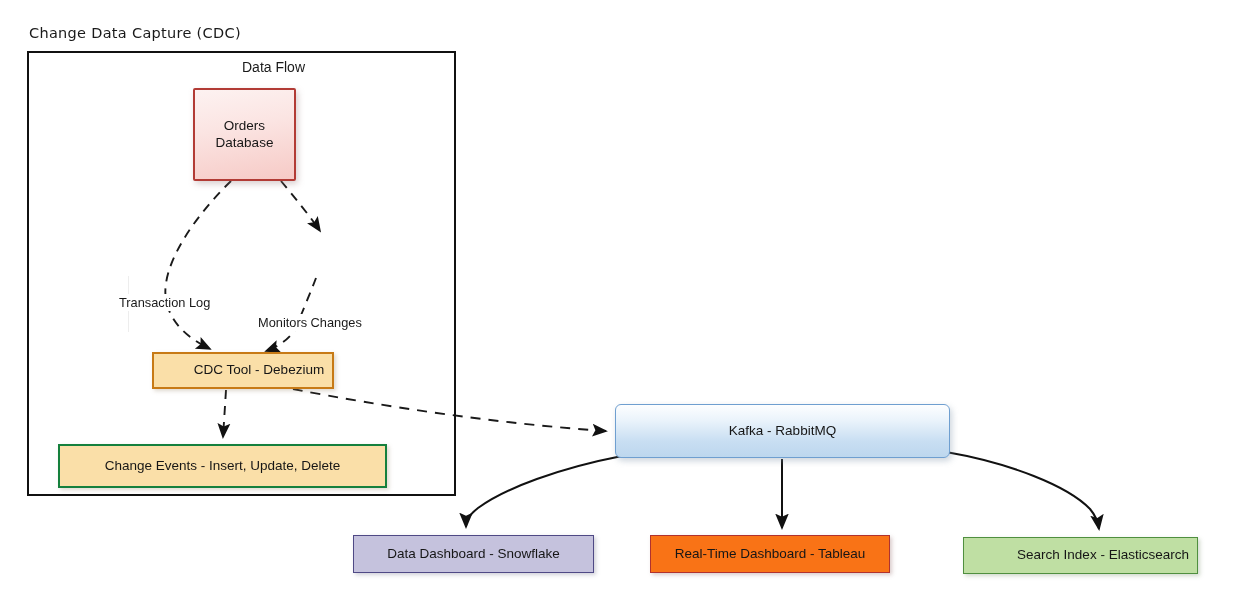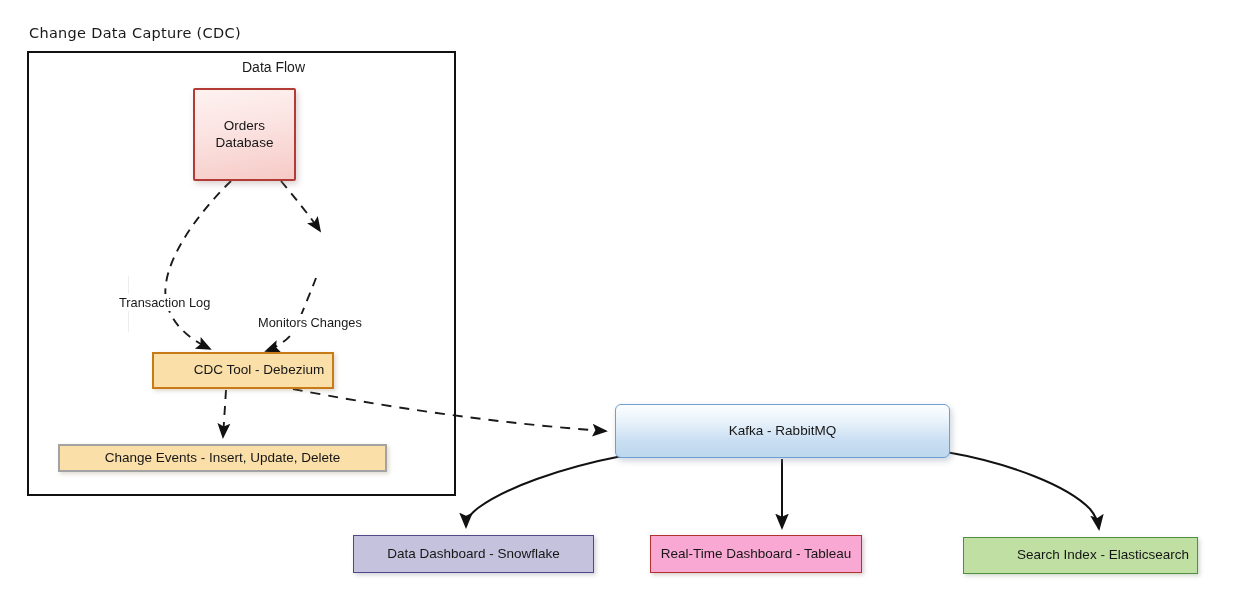--- a/index.html
+++ b/index.html
@@ -131,8 +131,8 @@
     left: 58px;
     top: 444px;
     width: 329px;
-    height: 28px;
-    border: 2px solid #a3a3a3;
+    height: 44px;
+    border: 2px solid #15803d;
     background: #fadfa8;
     box-shadow: 2px 2px 4px rgba(150,130,100,0.3);
   }

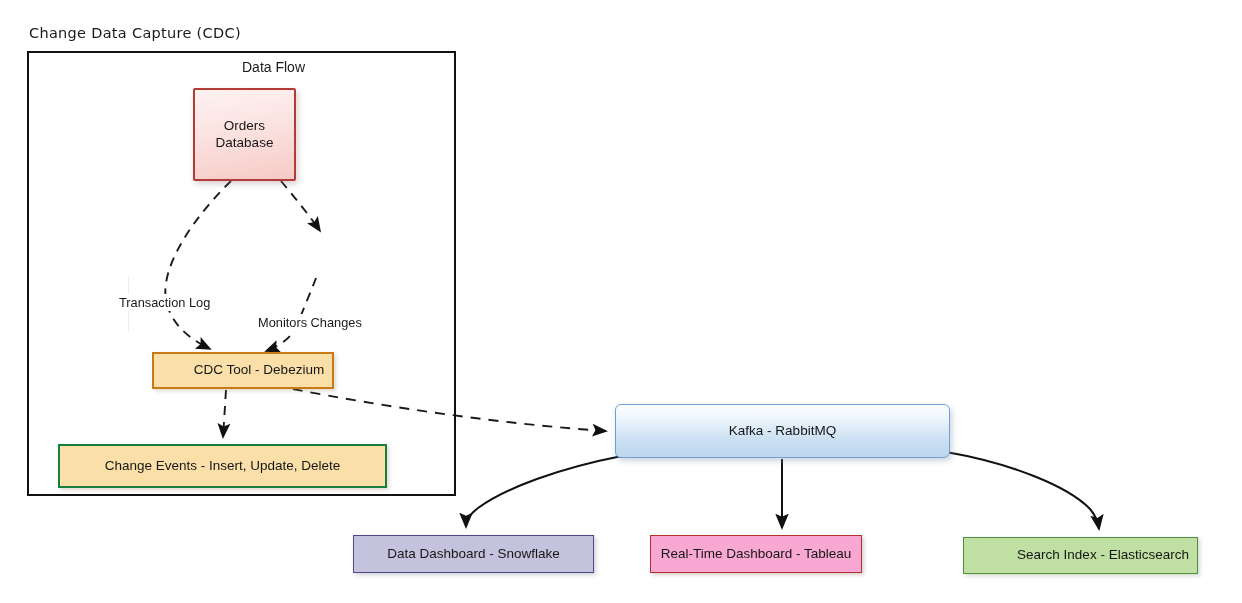--- a/index.html
+++ b/index.html
@@ -162,10 +162,10 @@
   .n-dashboard {
     left: 650px;
     top: 535px;
-    width: 212px;
+    width: 240px;
     height: 38px;
     border: 1.8px solid #b0322f;
-    background: #f9a8d4;
+    background: #f97316;
     box-shadow: 2px 2px 4px rgba(150,110,110,0.35);
   }
   .n-search {

